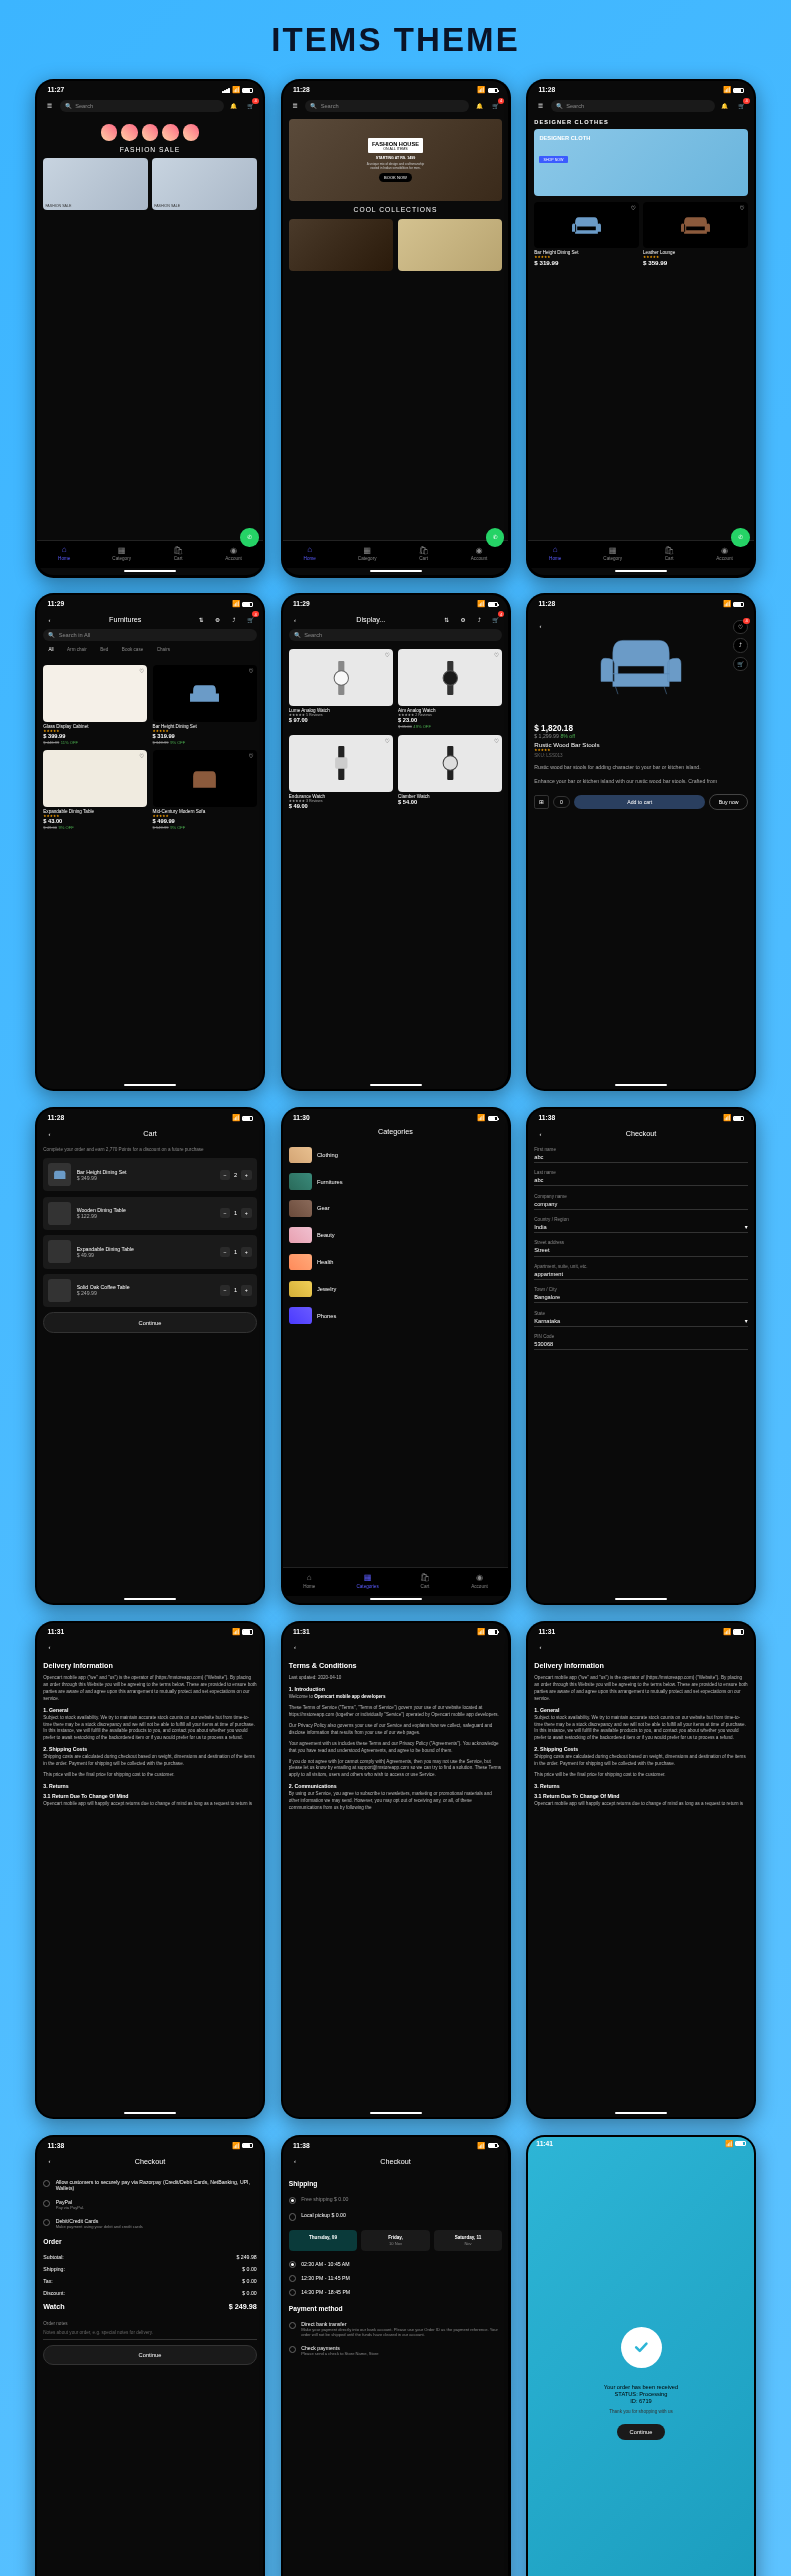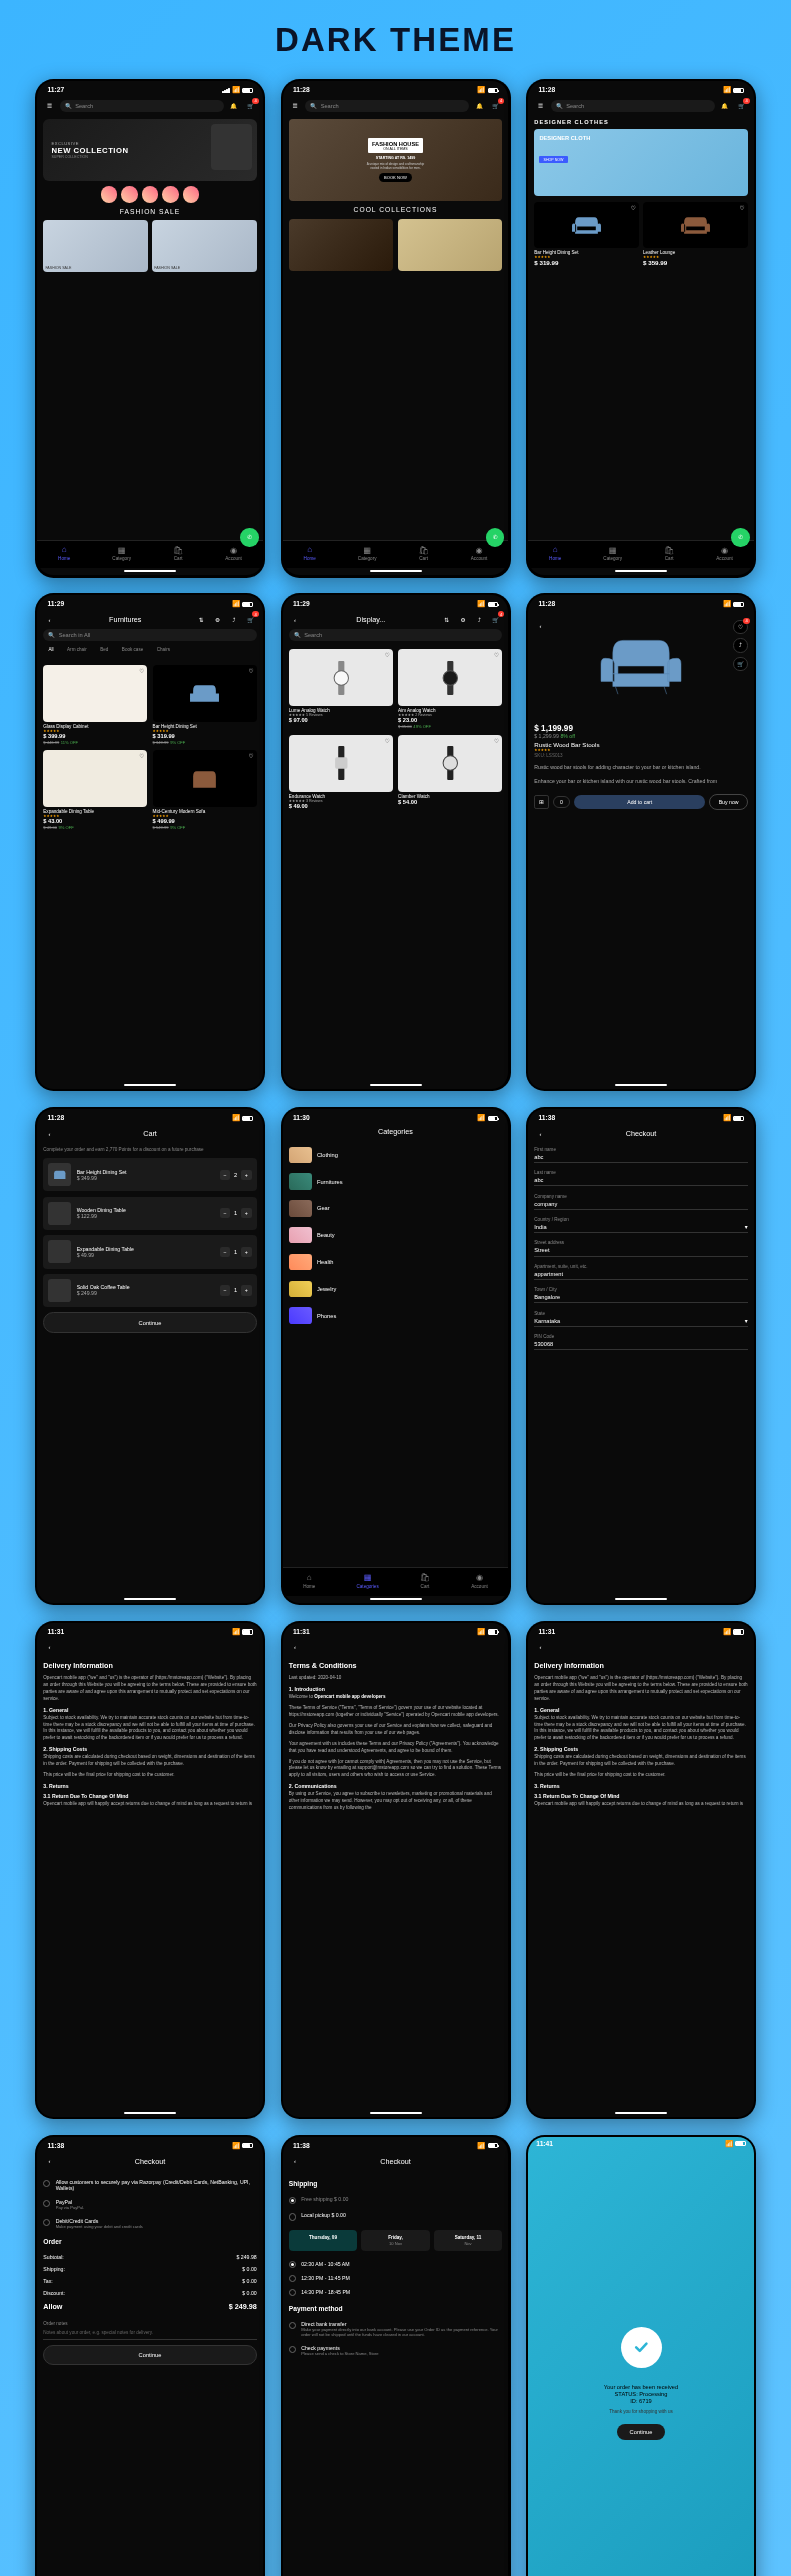--- a/index.html
+++ b/index.html
@@ -122,7 +122,7 @@
 </head>
 <body>
 
-<h1 class="page-title">DARK THEME</h1>
+<h1 class="page-title">ITEMS THEME</h1>
 
 <div class="grid">
 

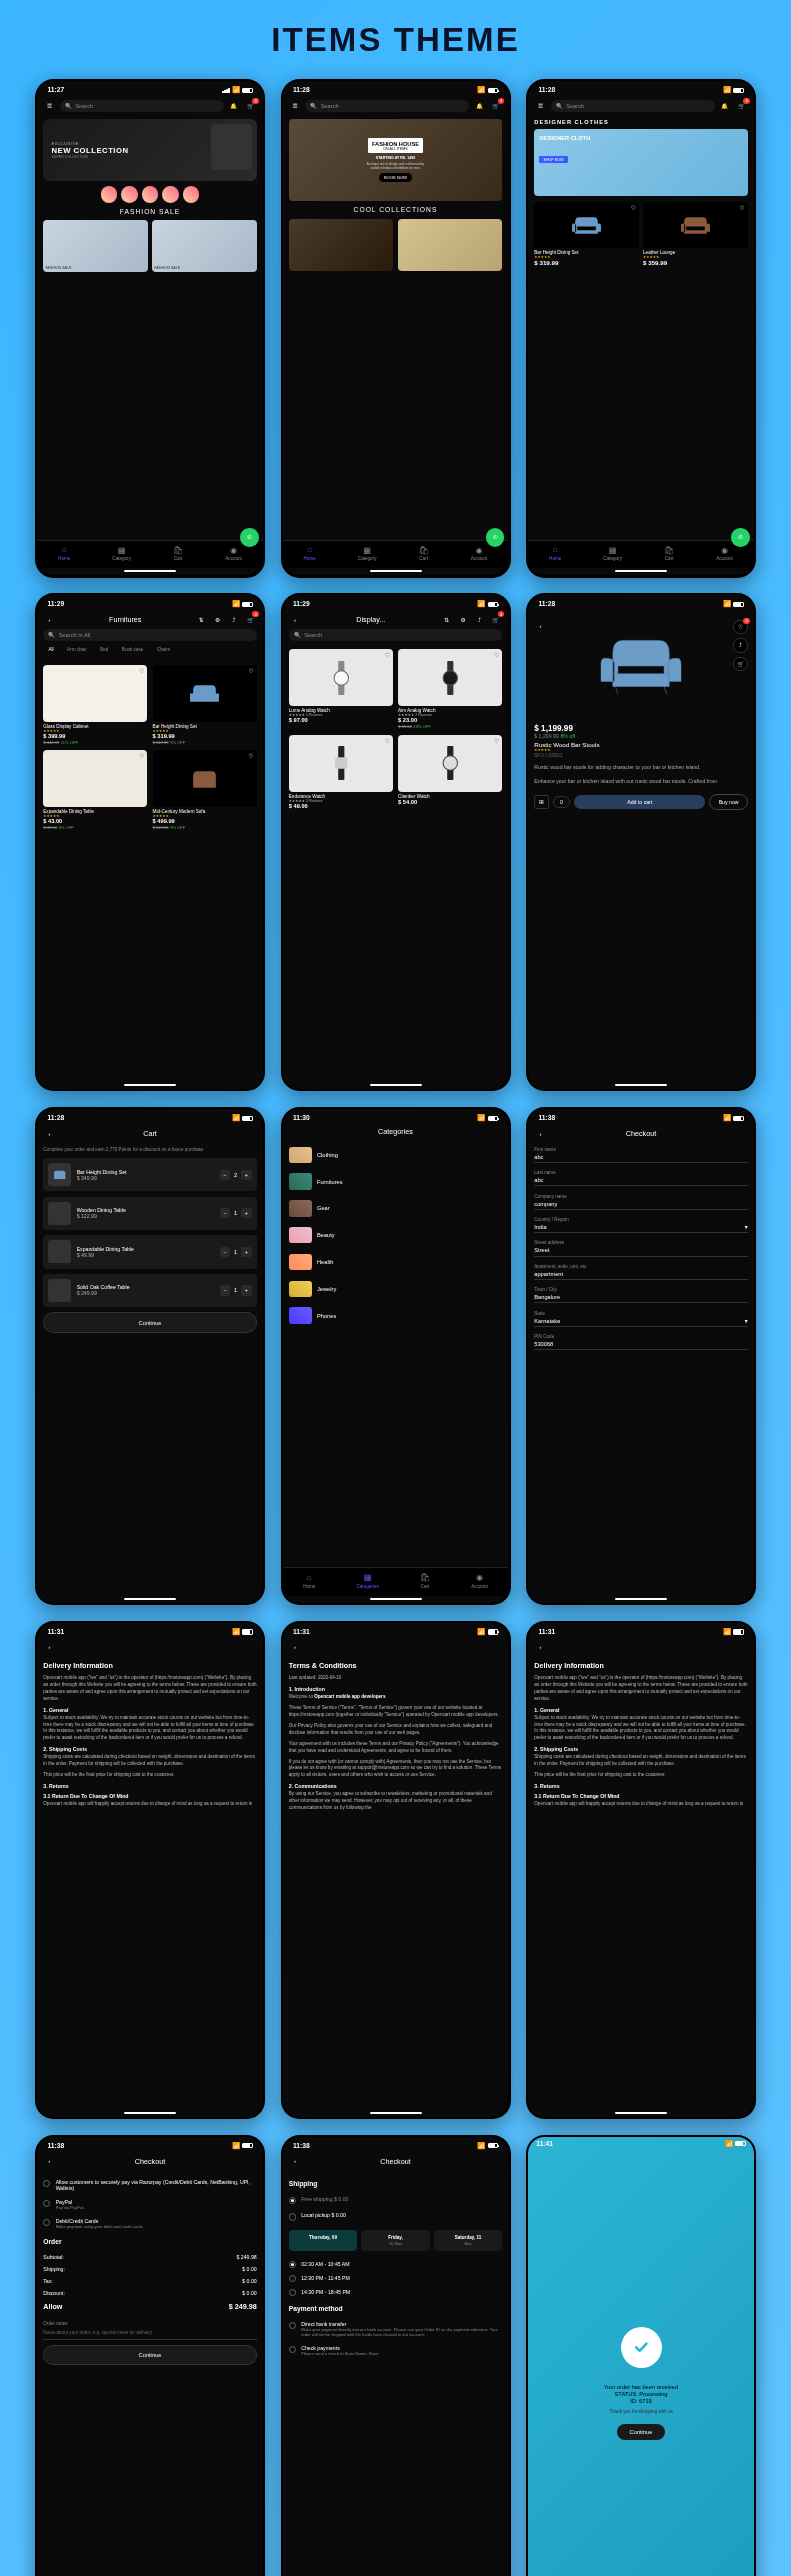--- a/index.html
+++ b/index.html
@@ -153,12 +153,6 @@
     <span class="icon-btn">🛒<span class="badge">4</span></span>
   </div>
   <div class="content">
-    <div class="hero">
-      <div class="hero-label">EXCLUSIVE</div>
-      <div class="hero-title">NEW COLLECTION</div>
-      <div class="hero-sub">SUPER COLLECTION</div>
-      <div class="hero-img"></div>
-    </div>
     <div class="circles">
       <div class="circle"></div>
             <div class="circle"></div>

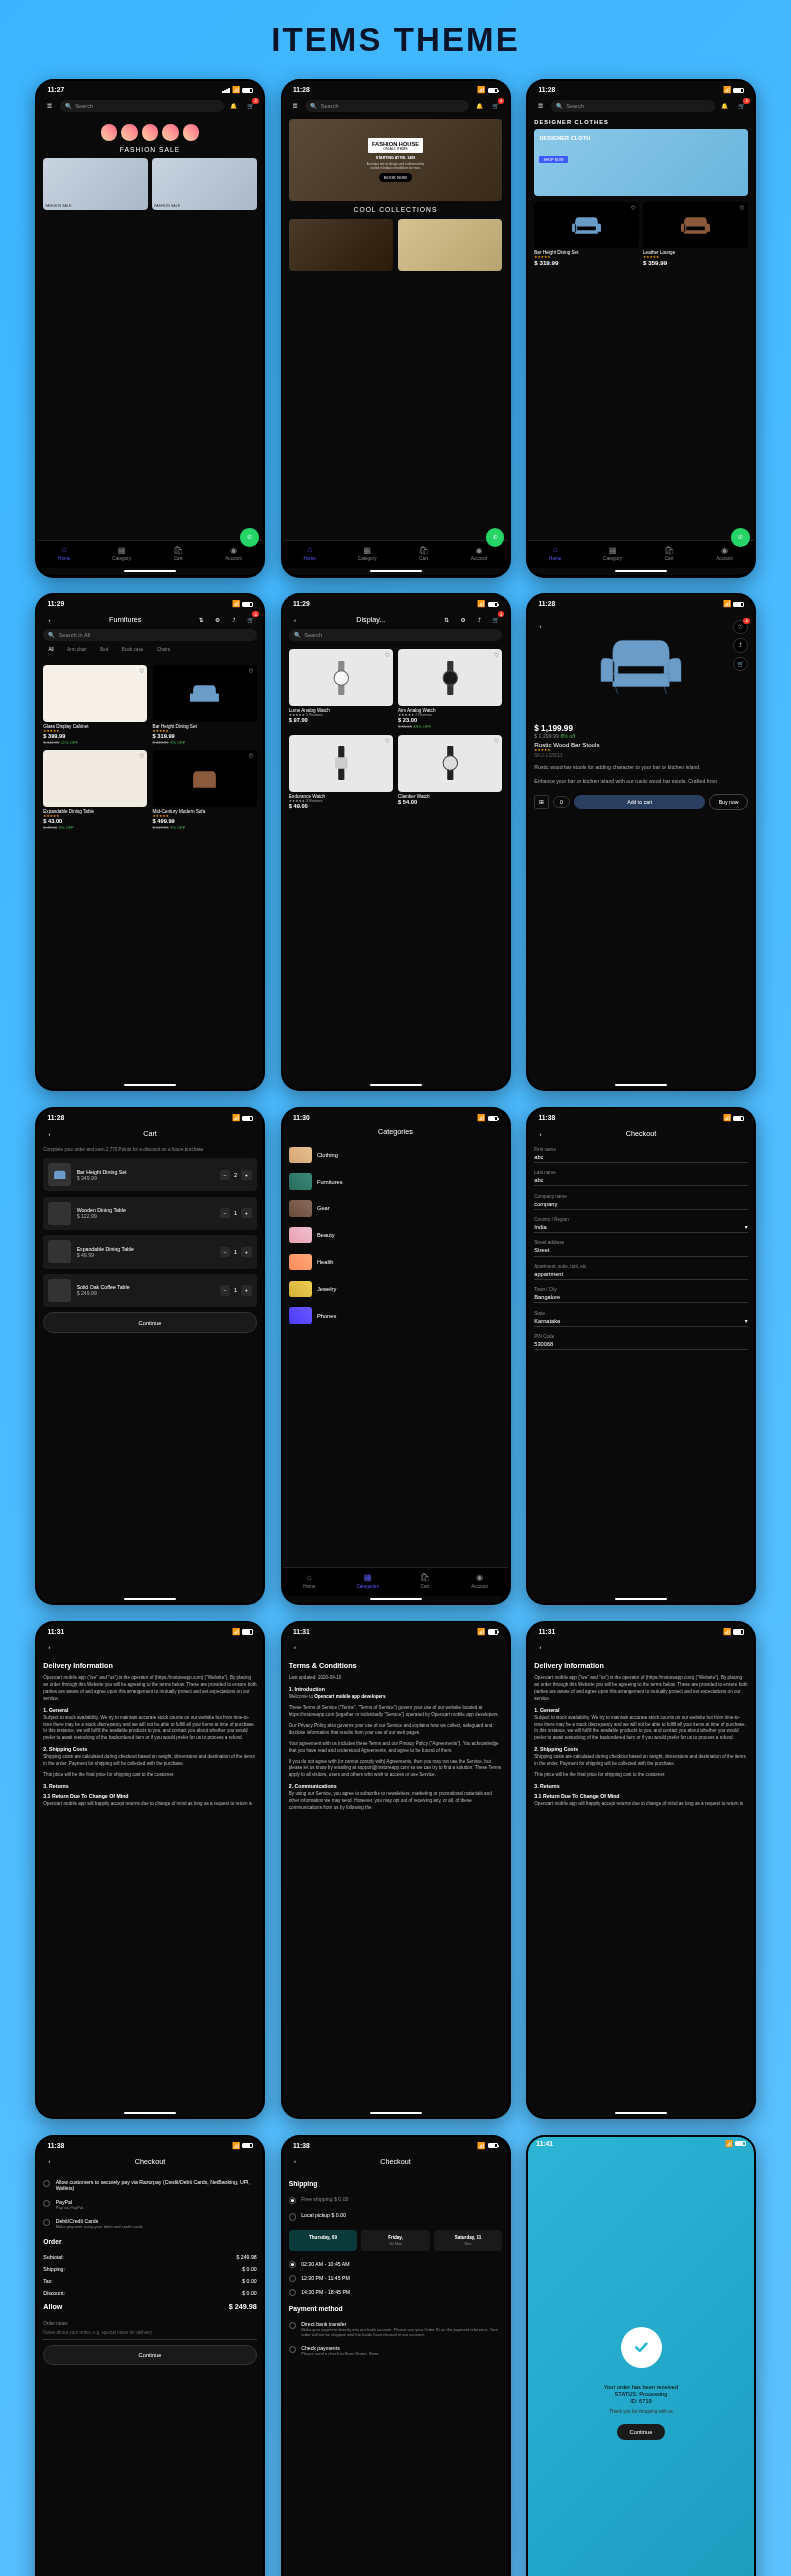--- a/index.html
+++ b/index.html
@@ -517,7 +517,7 @@
         <div class="action-circle">🛒<span class="badge">4</span></div>
       </div>
     </div>
-    <div class="detail-price">$ 1,199.99</div>
+    <div class="detail-price">$ 1,820.18</div>
     <div><span class="detail-old">$ 1,299.99</span> <span class="detail-off">8% off</span></div>
     <div class="detail-name">Rustic Wood Bar Stools</div>
     <div class="stars">★★★★★</div>

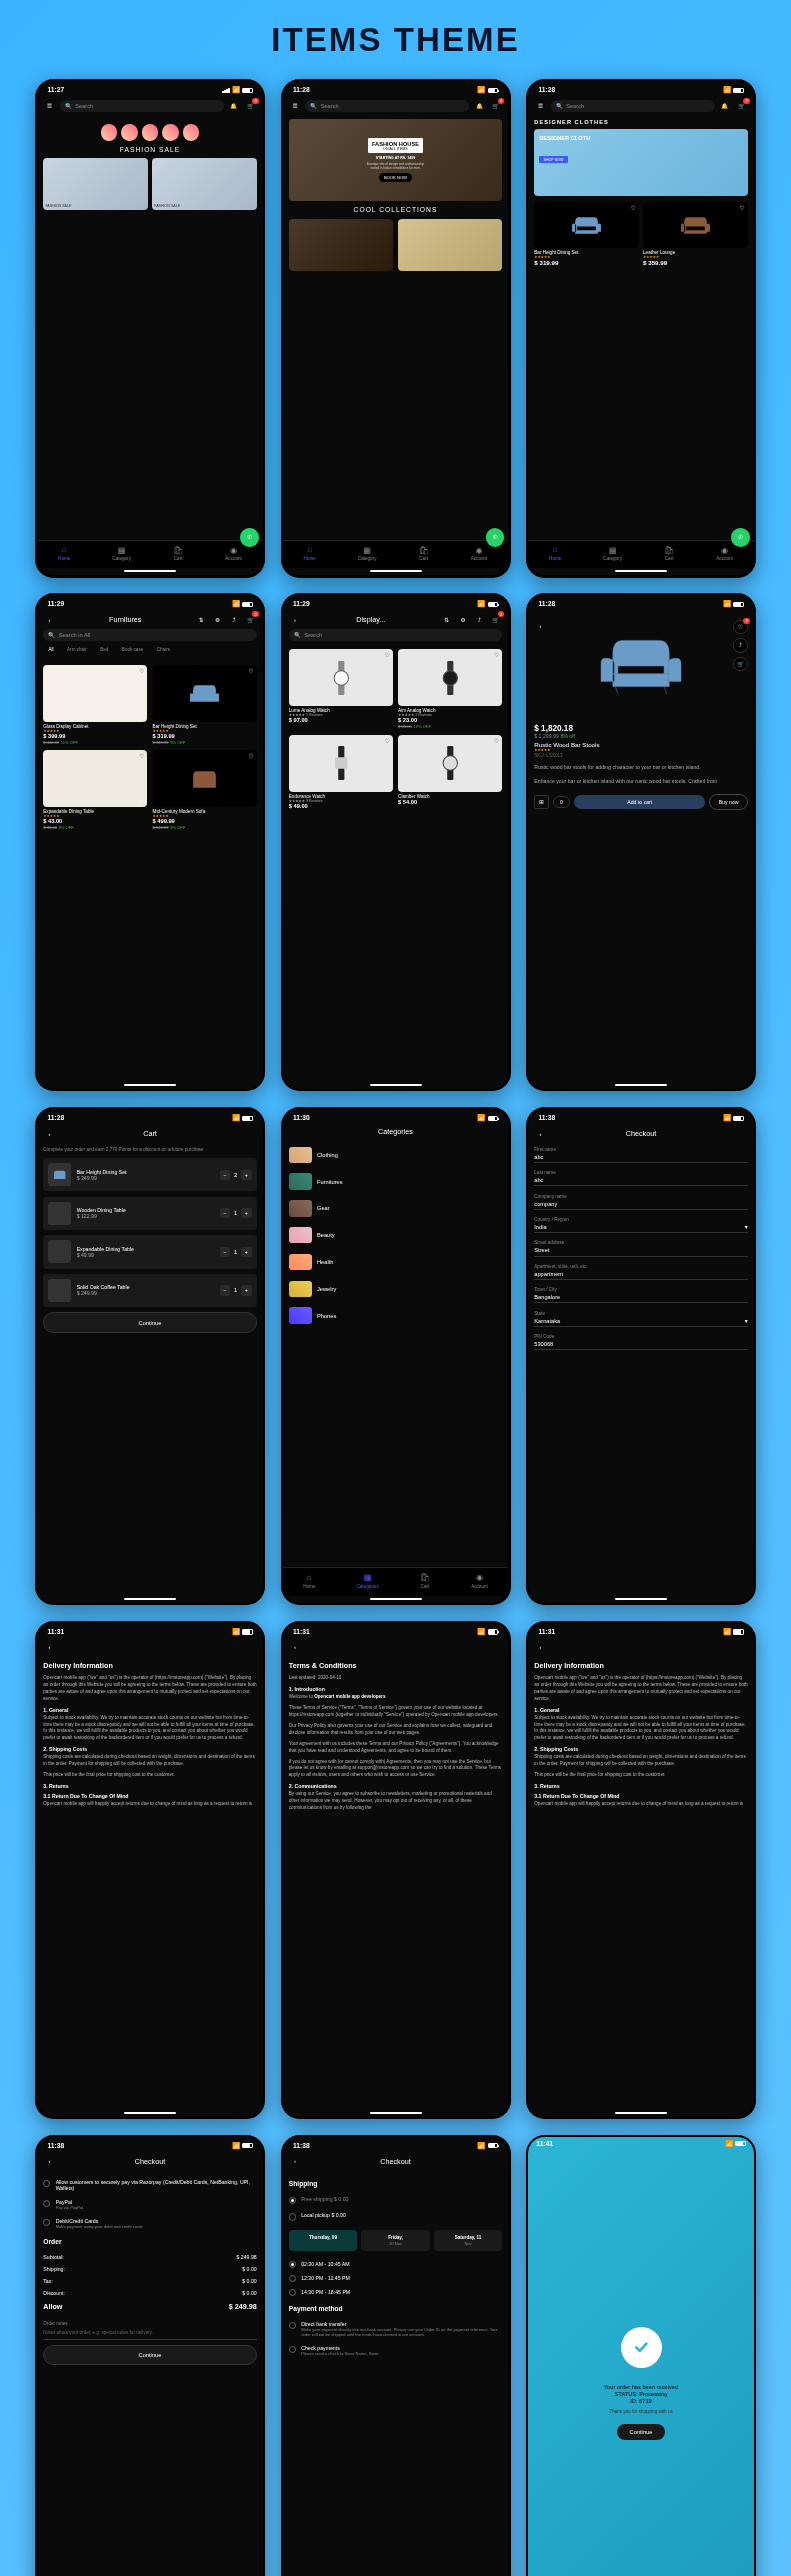--- a/index.html
+++ b/index.html
@@ -890,7 +890,7 @@
             <span>$ 0.00</span>
           </div>
     <div class="order-row order-total">
-            <span>Allow</span>
+            <span>Watch</span>
             <span>$ 249.98</span>
           </div>
     <div style="margin-top:6.2px">

